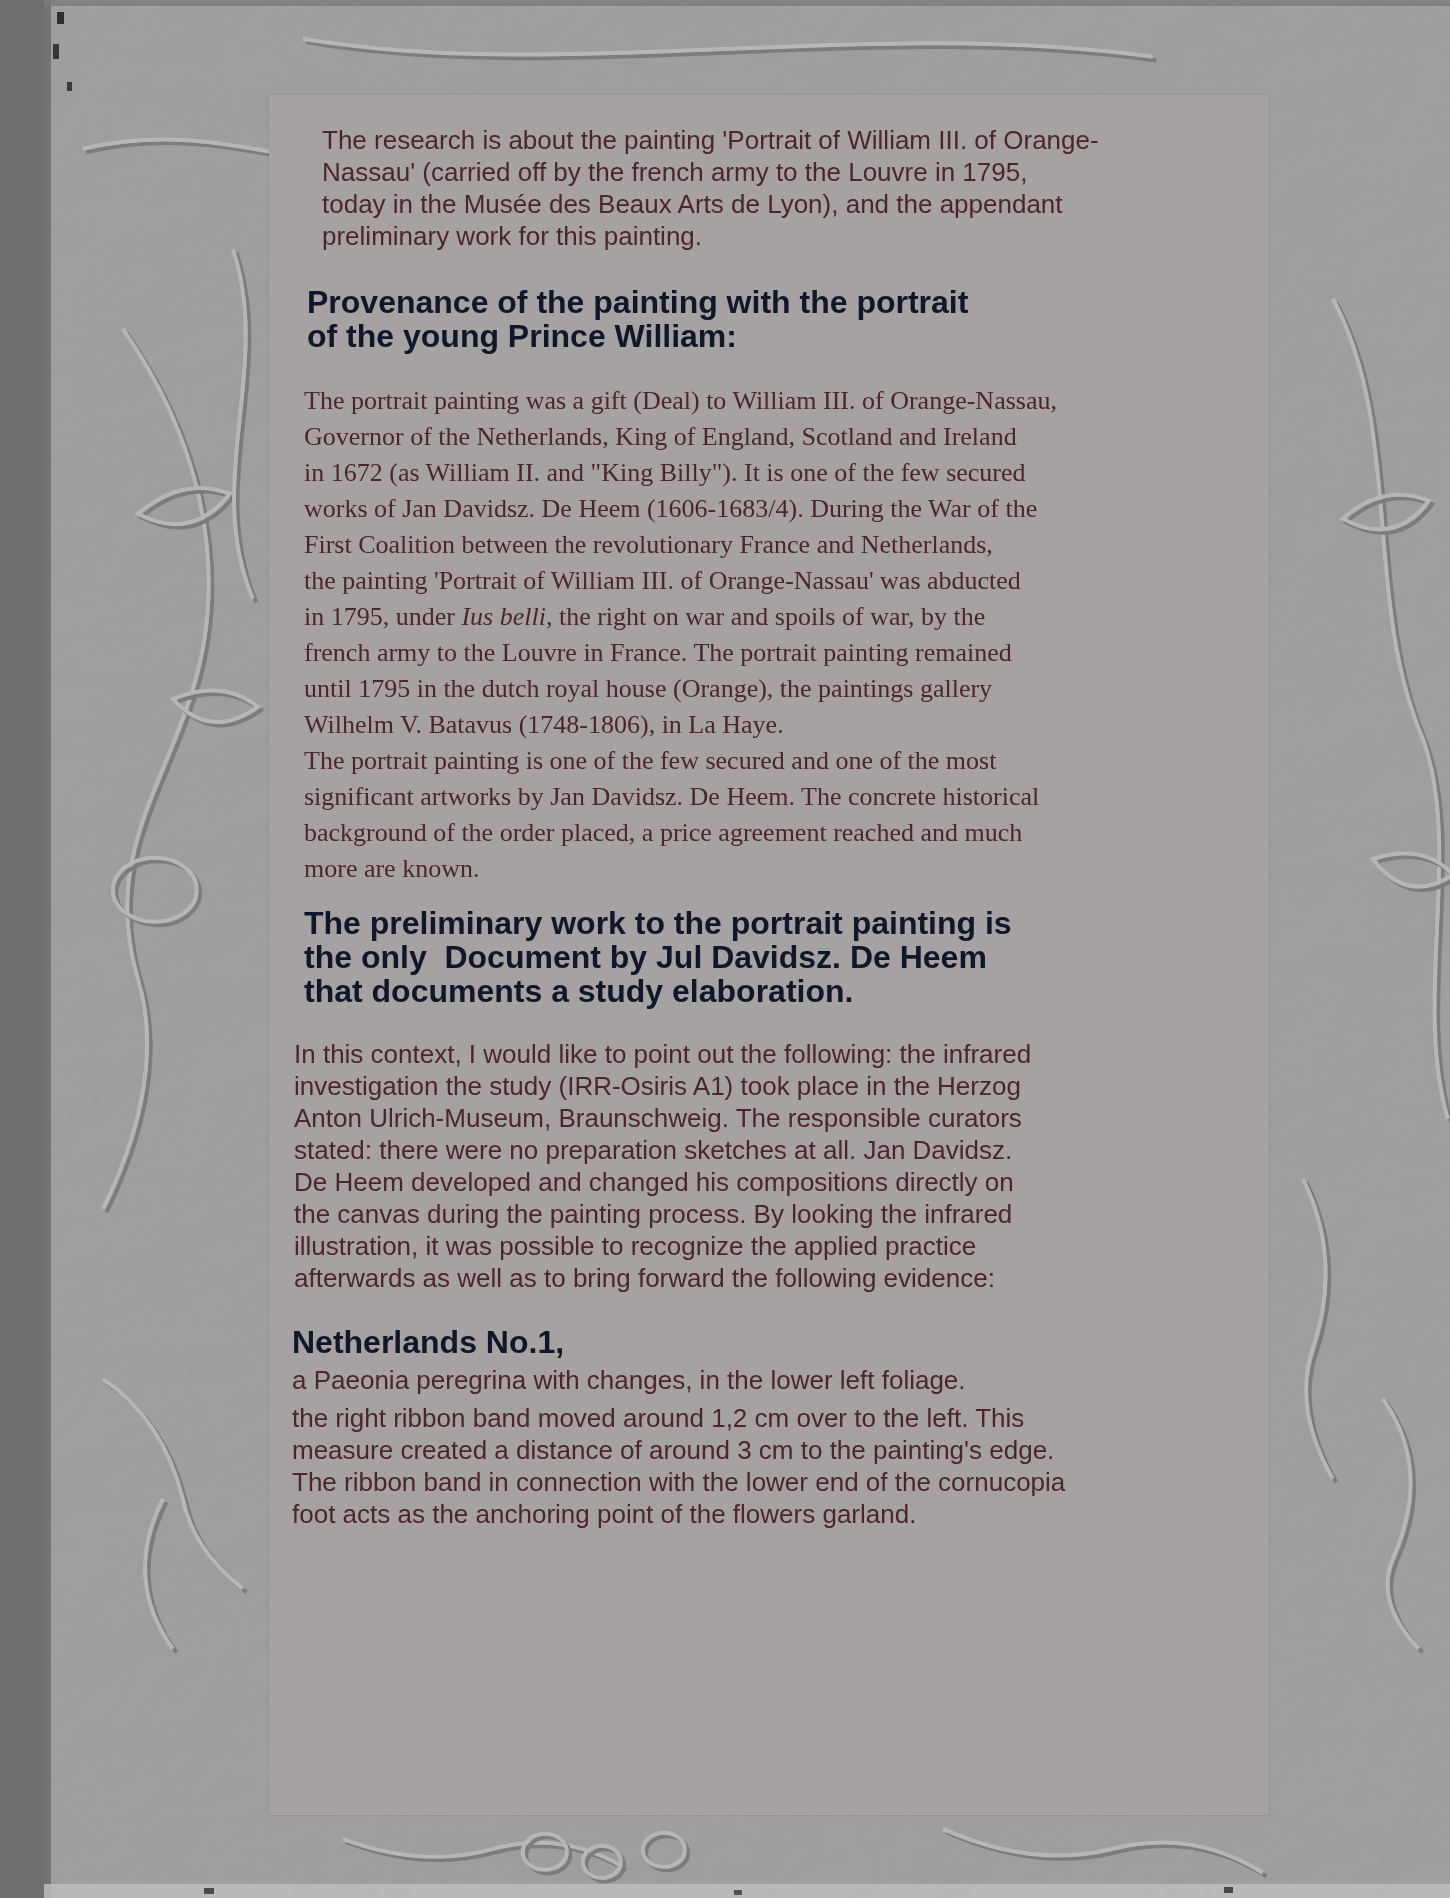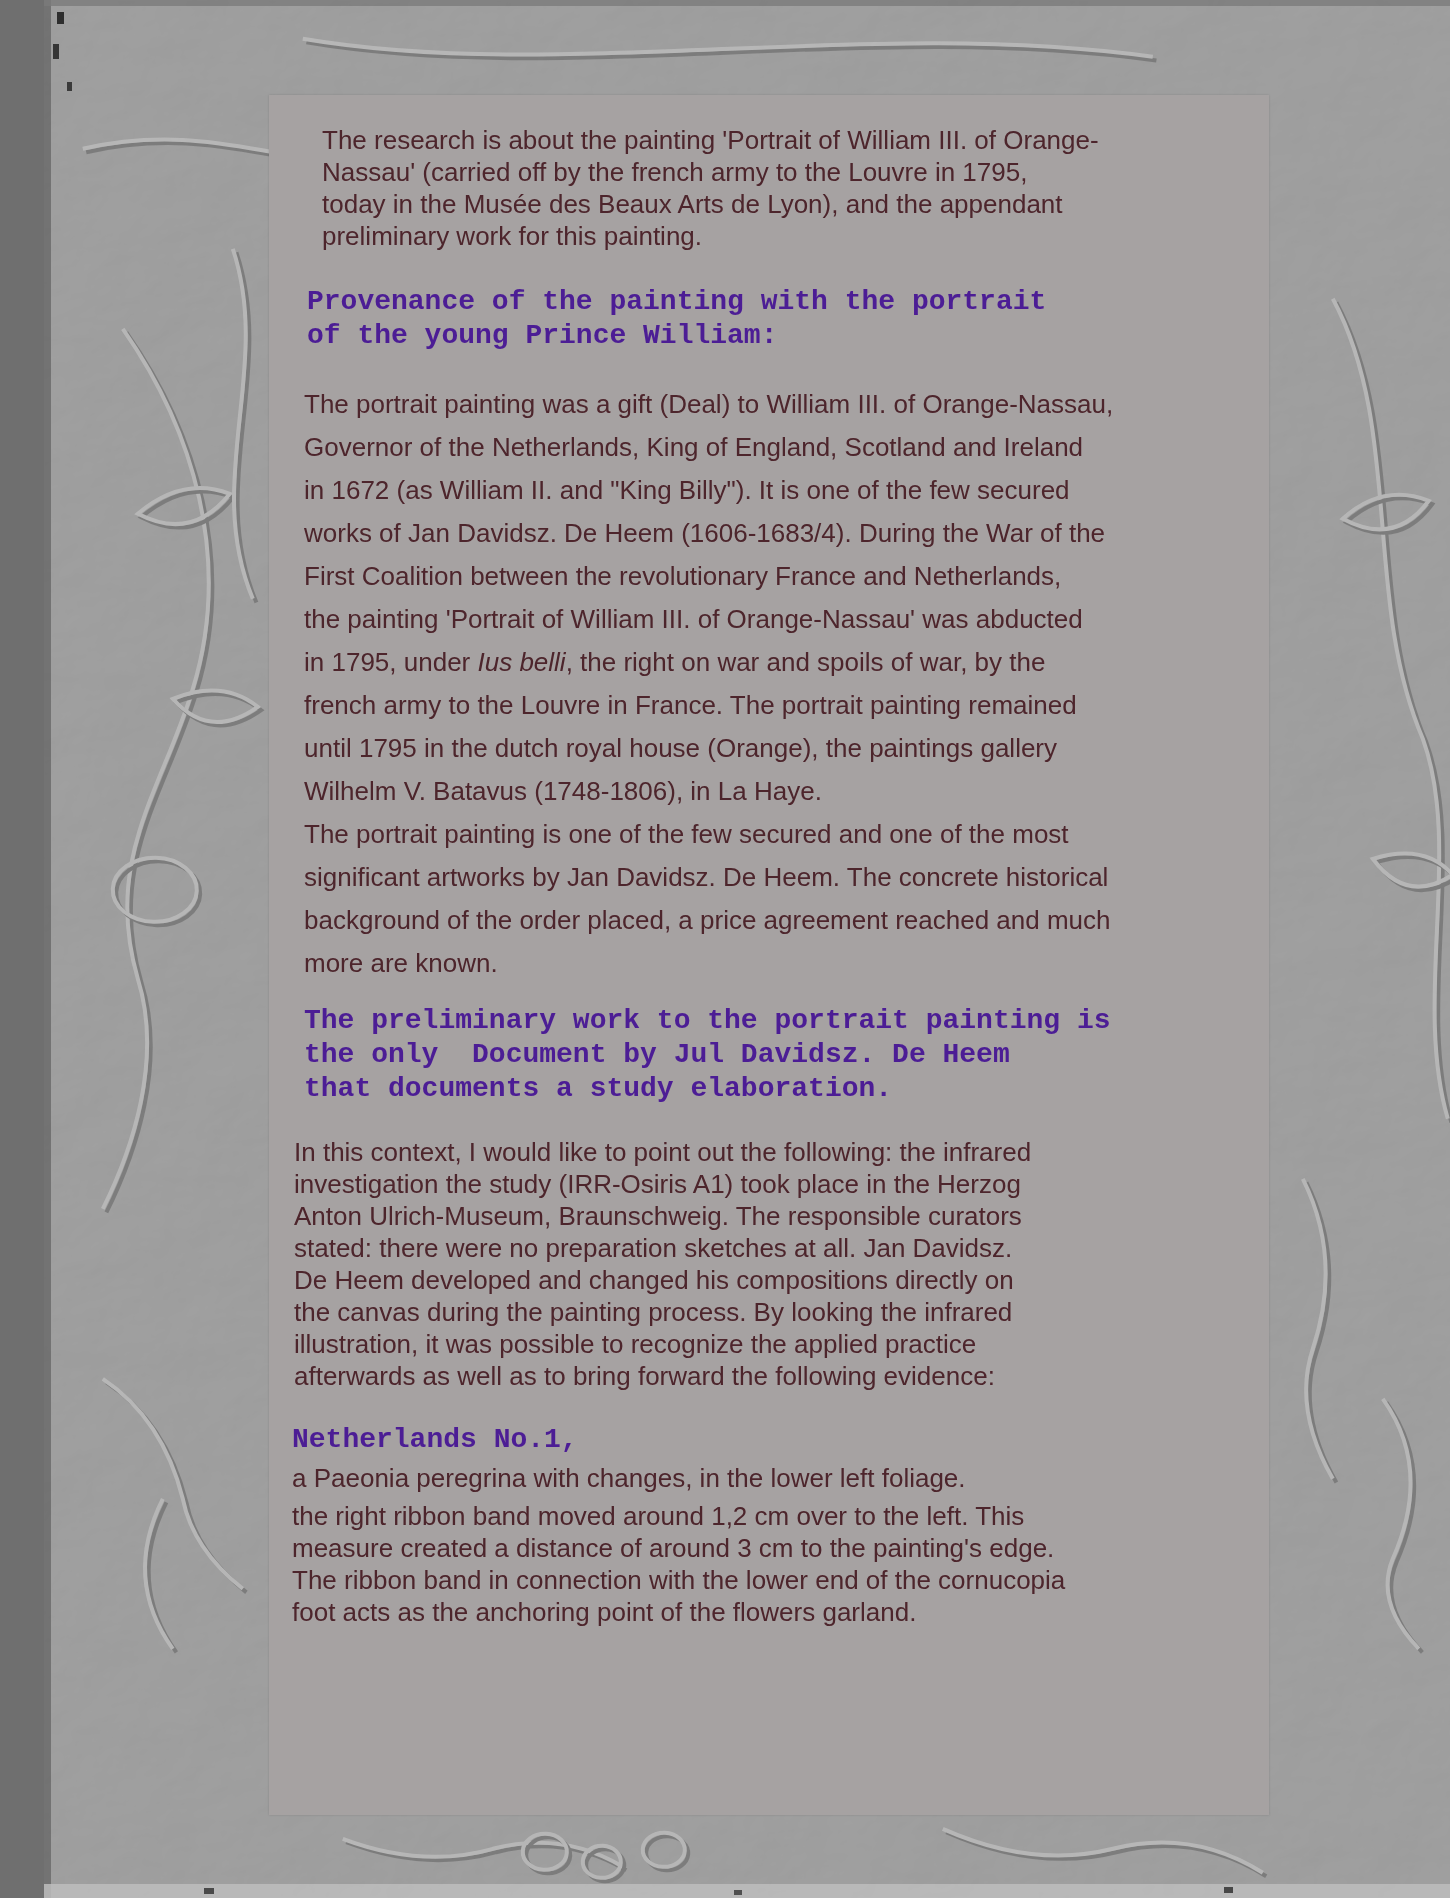--- a/index.html
+++ b/index.html
@@ -38,10 +38,10 @@
     font-weight: normal;
   }
   .head {
-    font-family: Liberation Mono, monospace;
+    font-family: Liberation Sans, sans-serif;
     font-weight: bold;
-    color: #4c1d95;
-    font-size: 28px;
+    color: #0f172a;
+    font-size: 32px;
     line-height: 34px;
   }
   .it { font-style: italic; text-align: center; }

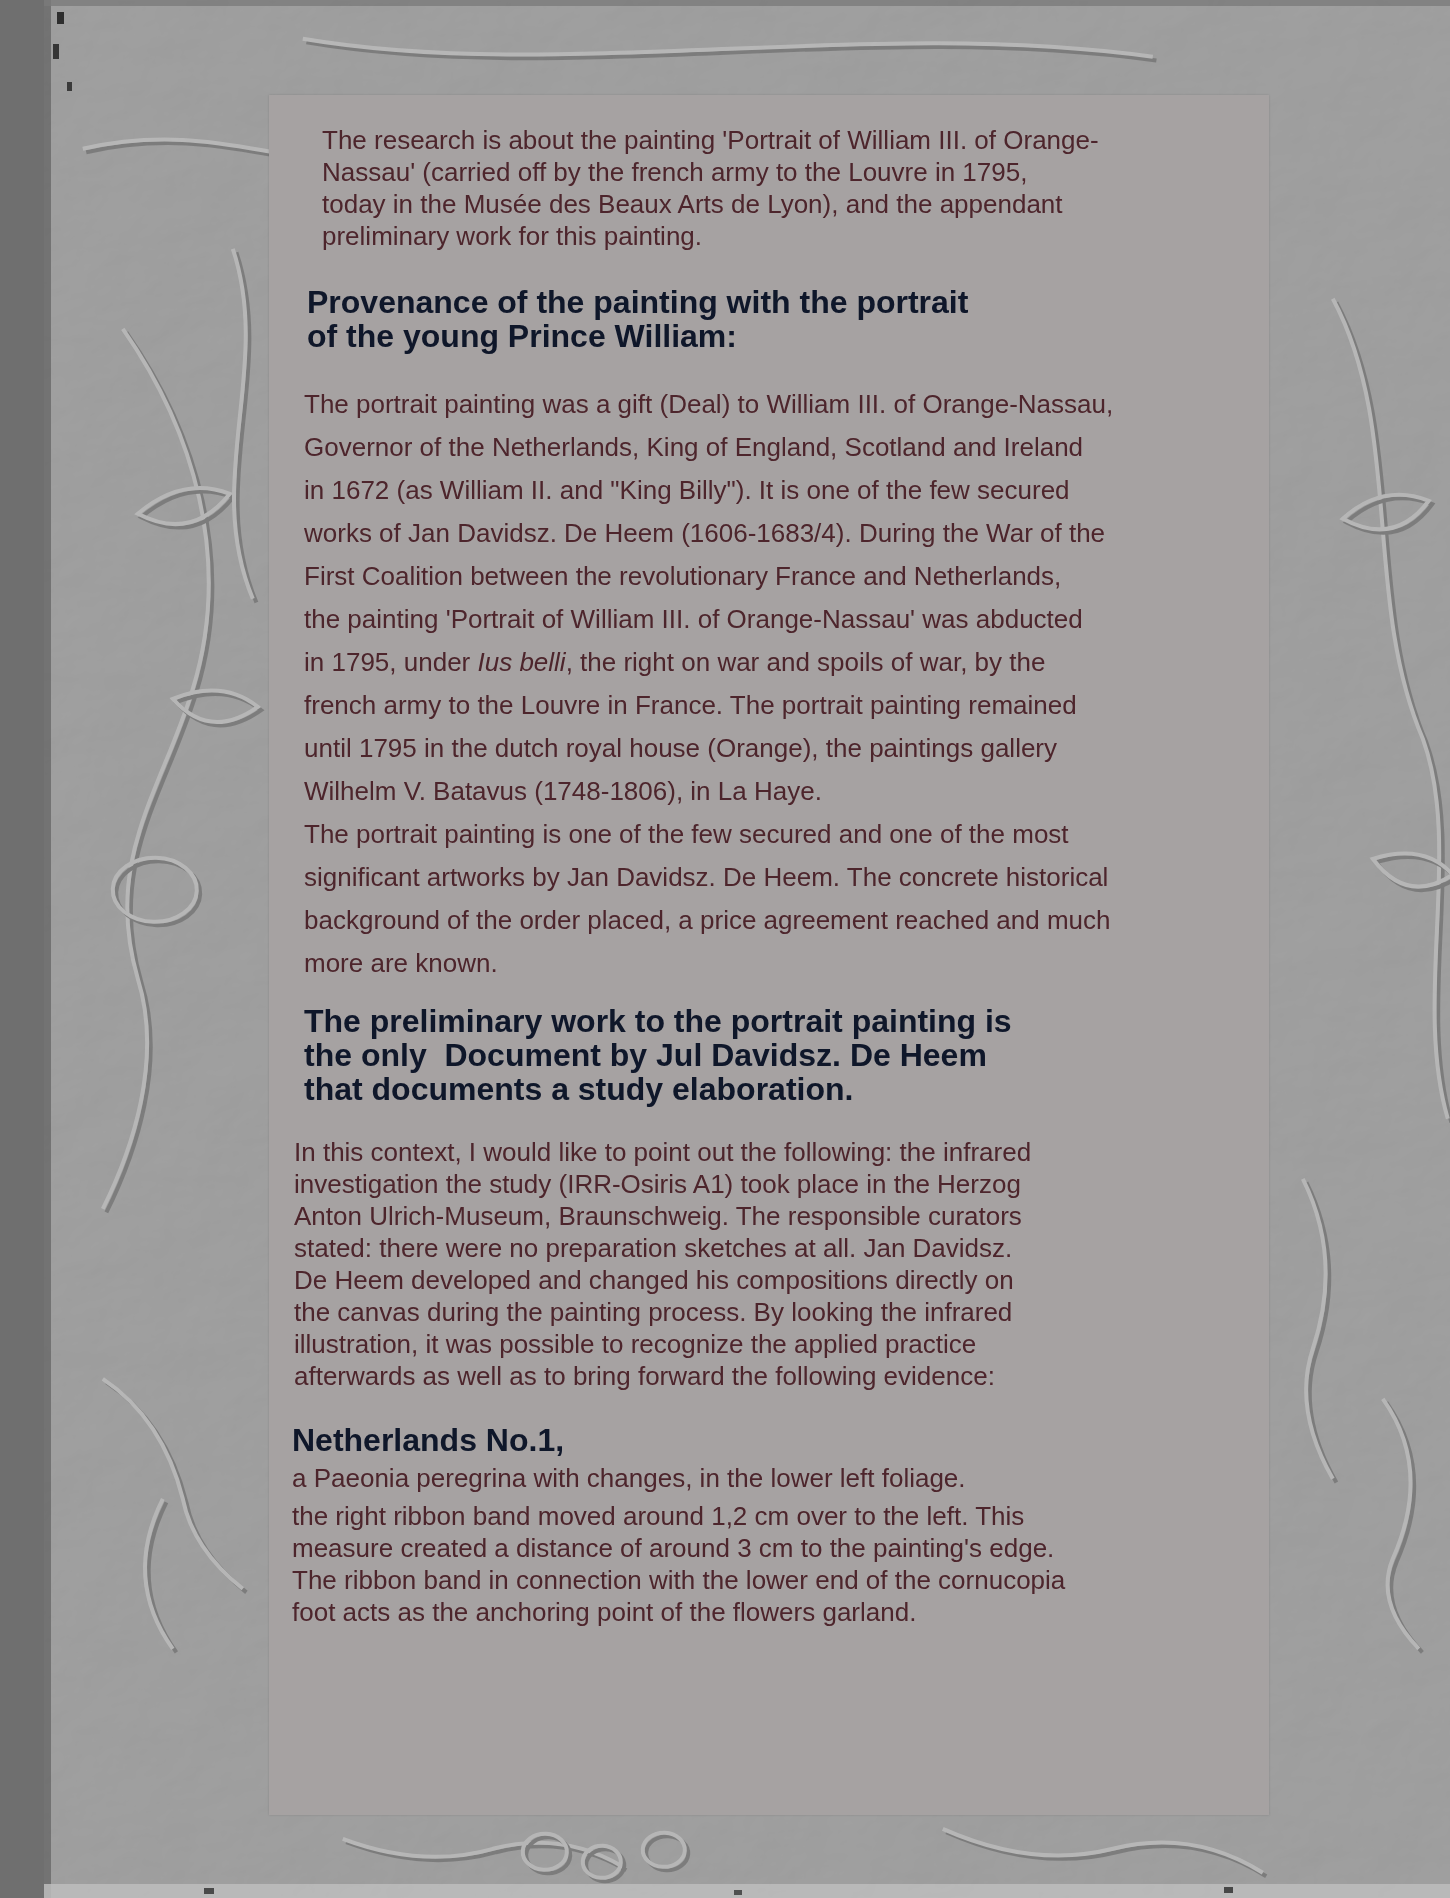--- a/index.html
+++ b/index.html
@@ -47,7 +47,7 @@
   .it { font-style: italic; text-align: center; }
   .b1 { margin-top: 28px; margin-left: 53px; }
   .h1 { margin-top: 33px; margin-left: 38px; }
-  .b2 { margin-top: 30px; margin-left: 35px; line-height: 43px; }
+  .b2 { margin-top: 30px; margin-left: 35px; line-height: 36px; font-family: Liberation Serif, serif; }
   .h2 { margin-top: 19px; margin-left: 35px; }
   .b3 { margin-top: 30px; margin-left: 25px; }
   .ph1 { margin-top: 31px; margin-left: 23px; }

